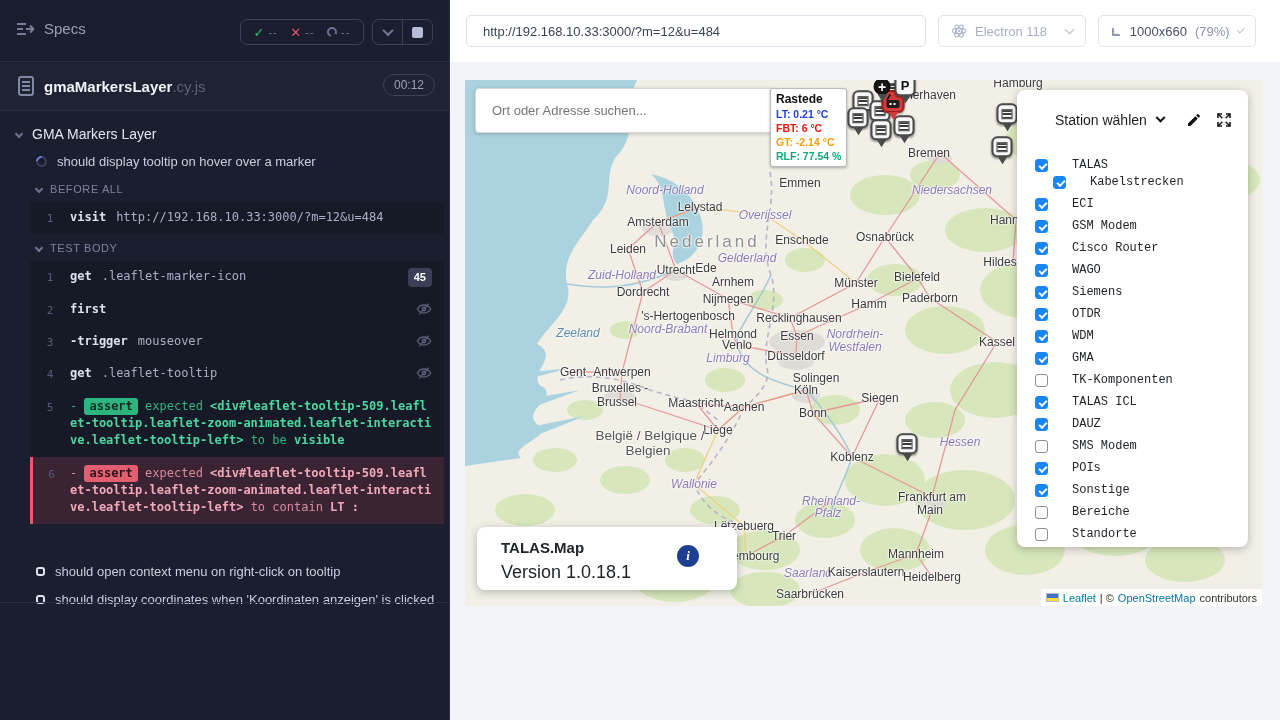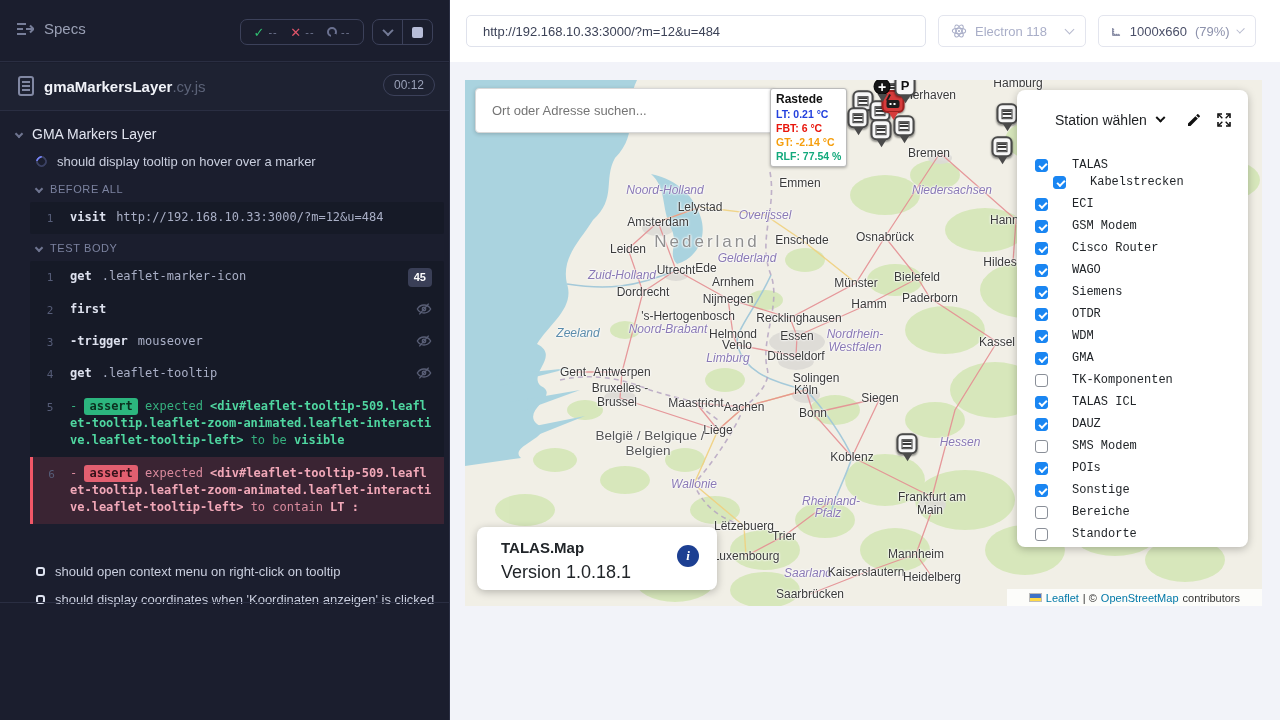--- a/index.html
+++ b/index.html
@@ -101,7 +101,7 @@
   .chk-row.checked .chk{background:#1a86f2;border-color:#1a86f2;}
   .chk-row.checked .chk::after{content:"";position:absolute;left:2.5px;top:3px;width:6px;height:3px;border-left:2px solid #fff;border-bottom:2px solid #fff;transform:rotate(-45deg);}
   .chk-label{font-size:12px;color:#212529;}
-  .infobox{position:absolute;left:12px;top:447px;width:240px;height:63px;background:#fff;border-radius:8px;box-shadow:0 2px 8px rgba(0,0,0,.25);}
+  .infobox{position:absolute;left:12px;top:447px;width:260px;height:63px;background:#fff;border-radius:8px;box-shadow:0 2px 8px rgba(0,0,0,.25);}
   .info-title{position:absolute;left:24px;top:12px;font-size:15px;font-weight:bold;color:#212529;}
   .info-version{position:absolute;left:24px;top:35px;font-size:18px;color:#212529;}
   .info-i{position:absolute;left:200px;top:18px;width:22px;height:22px;border-radius:50%;background:#1c3f92;color:#fff;display:flex;align-items:center;justify-content:center;font-family:"Liberation Serif",serif;font-weight:bold;font-style:italic;font-size:13px;}

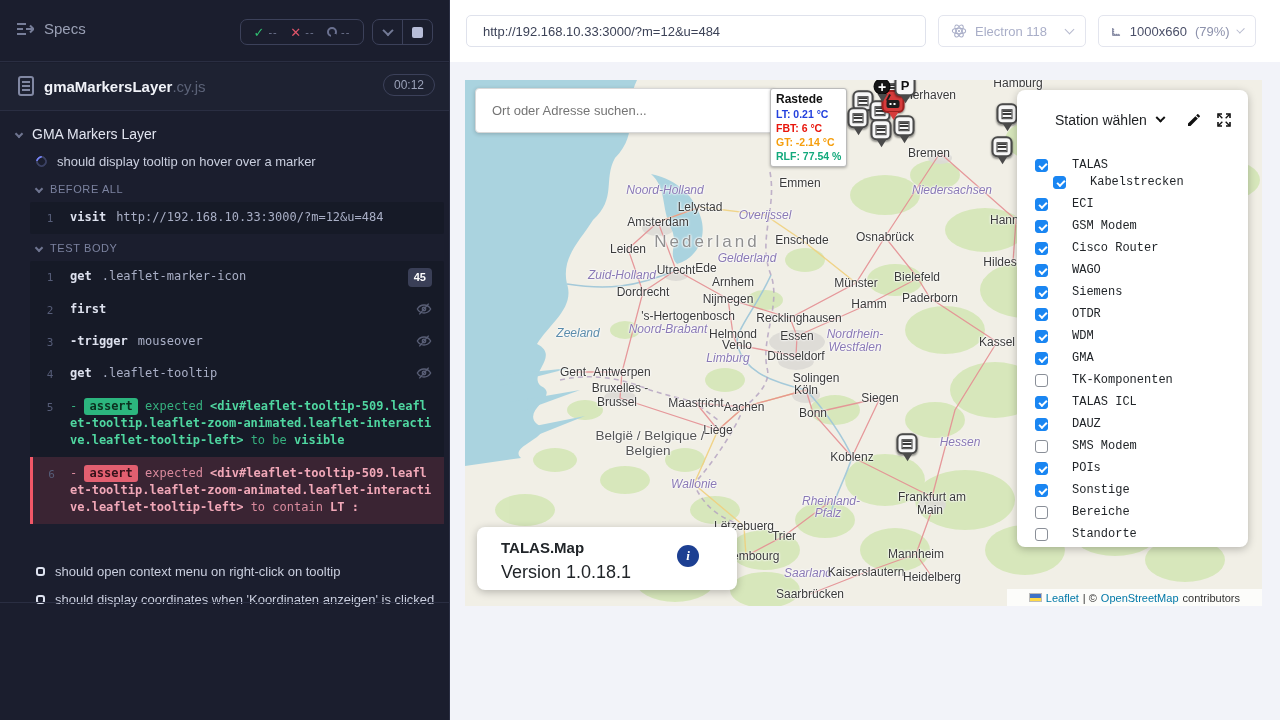--- a/index.html
+++ b/index.html
@@ -105,7 +105,7 @@
   .info-title{position:absolute;left:24px;top:12px;font-size:15px;font-weight:bold;color:#212529;}
   .info-version{position:absolute;left:24px;top:35px;font-size:18px;color:#212529;}
   .info-i{position:absolute;left:200px;top:18px;width:22px;height:22px;border-radius:50%;background:#1c3f92;color:#fff;display:flex;align-items:center;justify-content:center;font-family:"Liberation Serif",serif;font-weight:bold;font-style:italic;font-size:13px;}
-  .attribution{position:absolute;right:0;bottom:0;height:17px;background:rgba(255,255,255,.8);display:flex;align-items:center;gap:4px;padding:0 22px;font-size:11px;color:#333;}
+  .attribution{position:absolute;right:0;bottom:0;height:17px;background:rgba(255,255,255,.8);display:flex;align-items:center;gap:4px;padding:0 5px;font-size:11px;color:#333;}
   .ua-flag{width:13px;height:9px;background:linear-gradient(#3f72c6 0 50%,#ffd948 50% 100%);border:.5px solid #bbb;}
   .attr-link{color:#0078A8;}
 </style>

